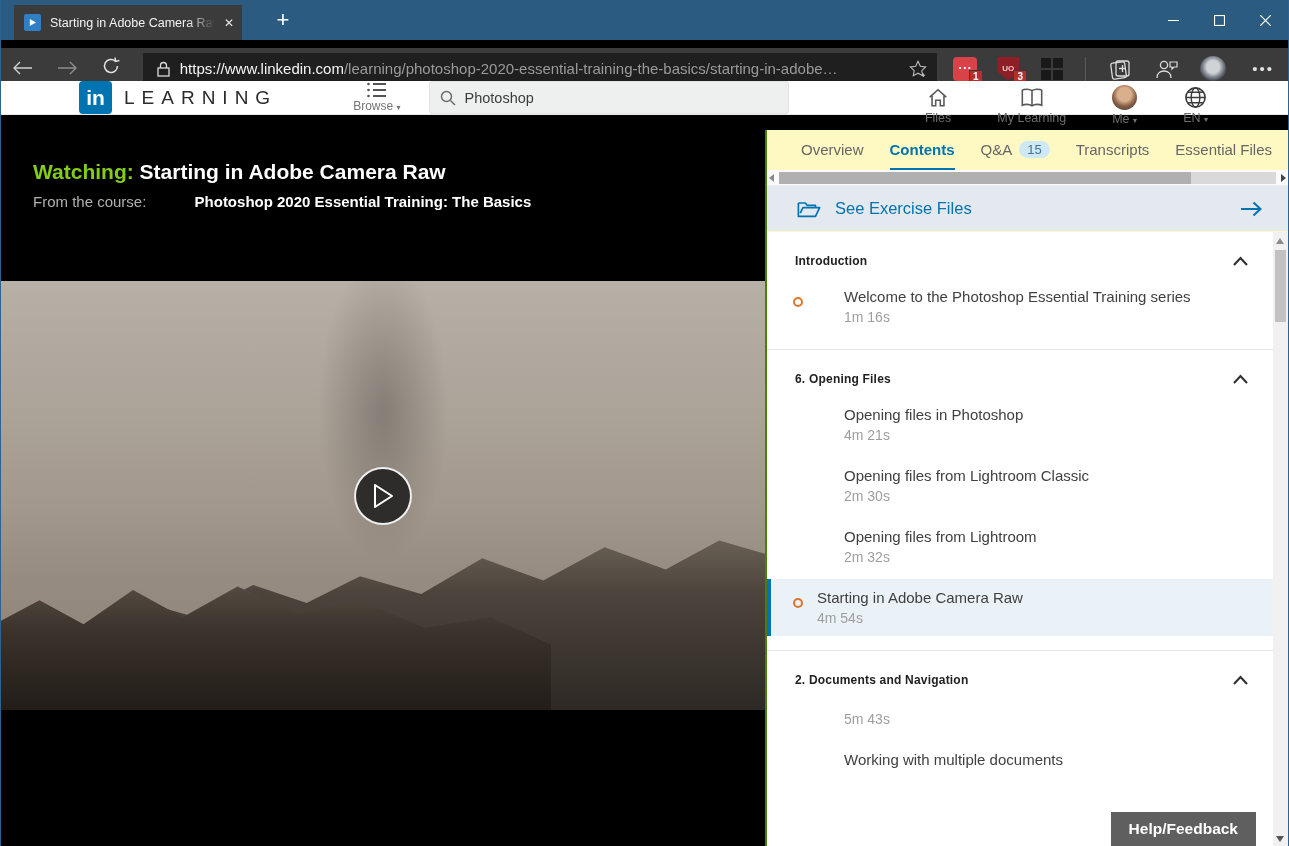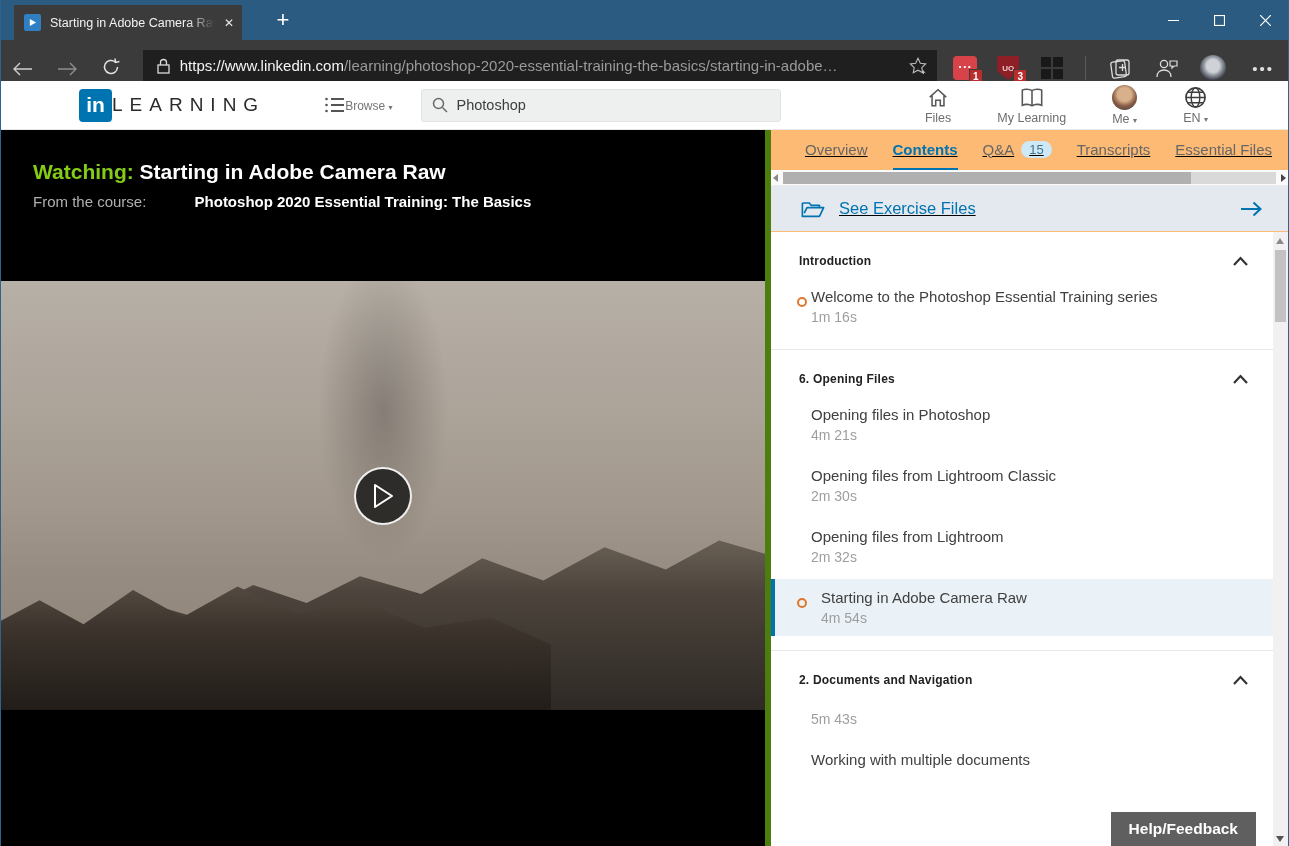--- a/index.html
+++ b/index.html
@@ -25,8 +25,8 @@
   .wc { width:46px; height:40px; color:#fff; display:flex; align-items:center; justify-content:center; font-size:13px; }
 
   
-  .toolbar { position:absolute; left:0; top:40px; width:100%; height:41px; background:#3b3b3b;
-             display:flex; align-items:flex-end; }
+  .toolbar { position:absolute; left:0; top:48px; width:100%; height:41px; background:#3b3b3b;
+             display:flex; align-items:center; }
   .navbtn { width:44px; text-align:center; font-size:19px; }
   .navbtn.back { color:#cfcfcf; }
   .navbtn.fwd  { color:#8f8f8f; }

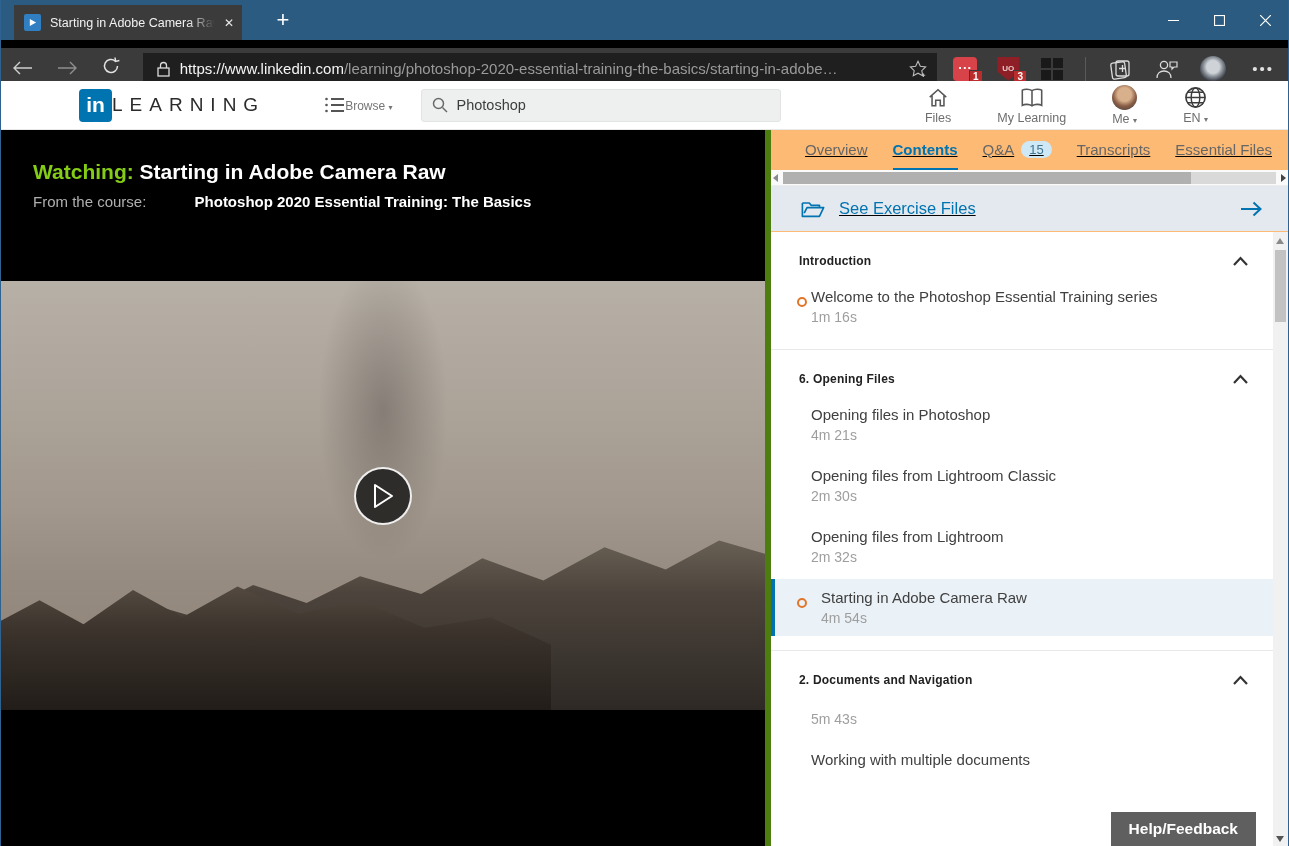--- a/index.html
+++ b/index.html
@@ -56,7 +56,7 @@
   .dots { color:#e0e0e0; font-size:15px; letter-spacing:2px; margin:0 14px 0 6px; }
 
   
-  .siteheader { position:absolute; left:0; top:81px; width:100%; height:49px; background:#fff;
+  .siteheader { position:absolute; left:0; top:81px; width:100%; height:34px; background:#fff;
                 border-bottom:1px solid #e8e8e8; display:flex; align-items:center; }
   .brand { display:flex; align-items:center; margin-left:78px; }
   .li-logo { width:33px; height:33px; background:#0073b1; border-radius:4px; color:#fff; font-weight:bold;

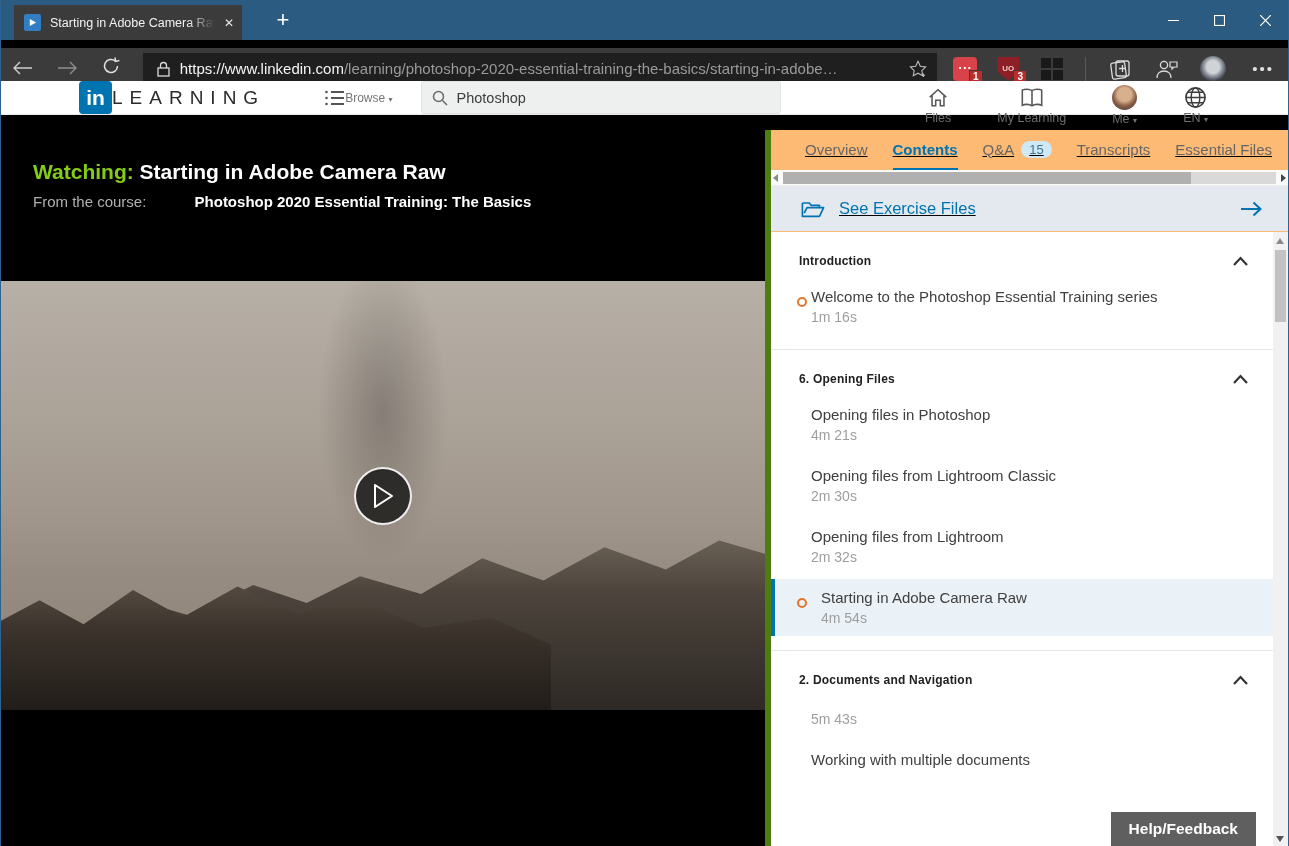--- a/index.html
+++ b/index.html
@@ -61,7 +61,7 @@
   .brand { display:flex; align-items:center; margin-left:78px; }
   .li-logo { width:33px; height:33px; background:#0073b1; border-radius:4px; color:#fff; font-weight:bold;
              font-size:21px; display:flex; align-items:center; justify-content:center; }
-  .wordmark { margin-left:0; font-size:19px; letter-spacing:7px; color:#2b2b2b; }
+  .wordmark { margin-left:12px; font-size:19px; letter-spacing:7px; color:#2b2b2b; }
   .browse { margin-left:60px; display:flex; flex-direction:row; align-items:center; color:#5f5f5f;justify-content:center; }
   .browse .lbl { font-size:12px; color:#757575; margin-top:1px; }
   .caret { font-size:8px; color:#757575; }

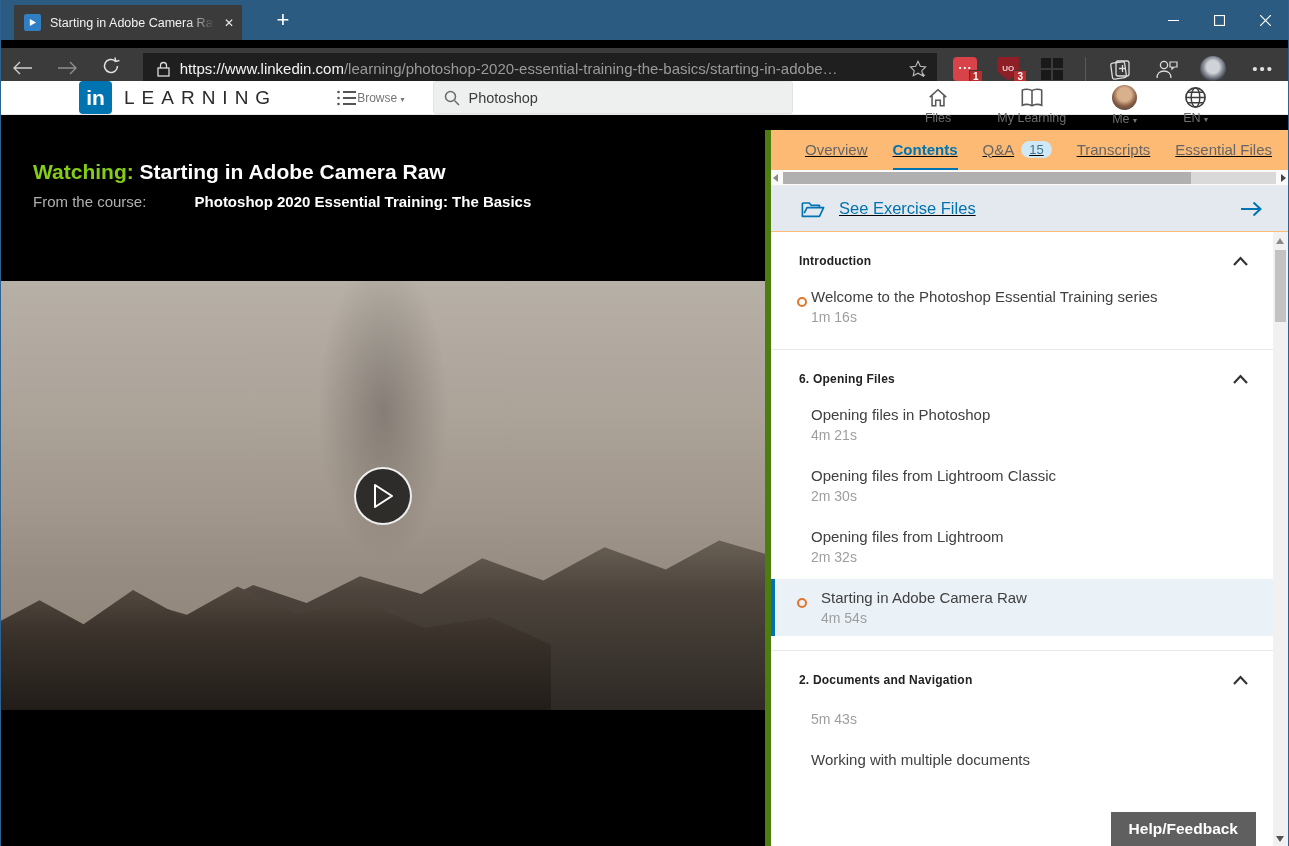--- a/index.html
+++ b/index.html
@@ -62,7 +62,7 @@
   .li-logo { width:33px; height:33px; background:#0073b1; border-radius:4px; color:#fff; font-weight:bold;
              font-size:21px; display:flex; align-items:center; justify-content:center; }
   .wordmark { margin-left:12px; font-size:19px; letter-spacing:7px; color:#2b2b2b; }
-  .browse { margin-left:60px; display:flex; flex-direction:row; align-items:center; color:#5f5f5f;justify-content:center; }
+  .browse { margin-left:76px; display:flex; flex-direction:column; align-items:center; color:#5f5f5f;justify-content:center; }
   .browse .lbl { font-size:12px; color:#757575; margin-top:1px; }
   .caret { font-size:8px; color:#757575; }
   .searchbox { margin-left:28px; width:360px; height:33px; background:#eef0f0; border:1px solid #e2e4e4;

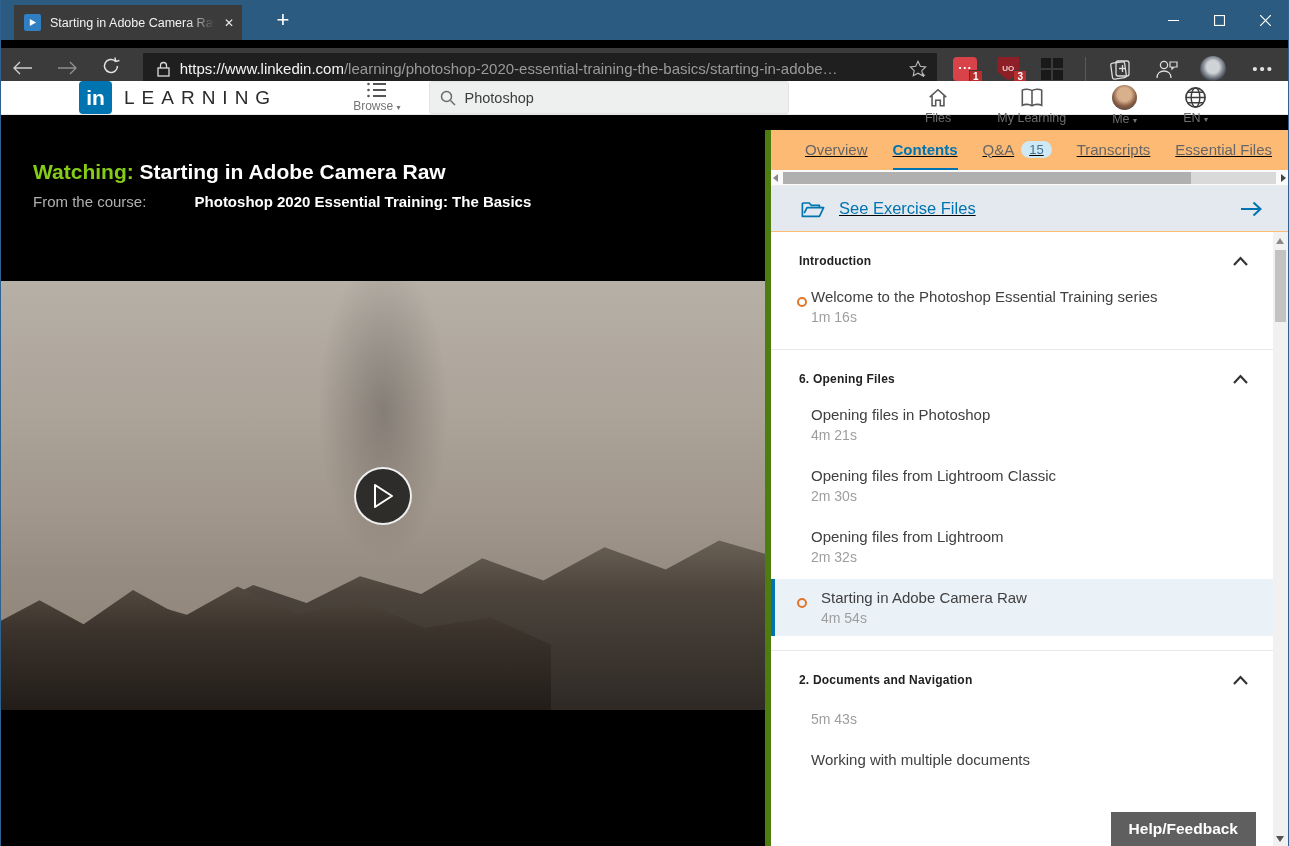--- a/index.html
+++ b/index.html
@@ -106,7 +106,7 @@
              display:flex; align-items:center; justify-content:center; }
 
   
-  .panel { flex:1 1 auto; background:#fdba74; position:relative; border-left:6px solid #4d7c0f; overflow:hidden;text-decoration:underline; }
+  .panel { flex:1 1 auto; background:#fef9c3; position:relative; border-left:2px solid #4d7c0f; overflow:hidden; }
   .ptabs { height:40px; display:flex; align-items:center; justify-content:space-between; padding:0 16px 0 34px; }
   .ptab { font-size:15px; color:#666; height:40px; display:flex; align-items:center; gap:7px;
           border-bottom:2px solid transparent; white-space:nowrap; }

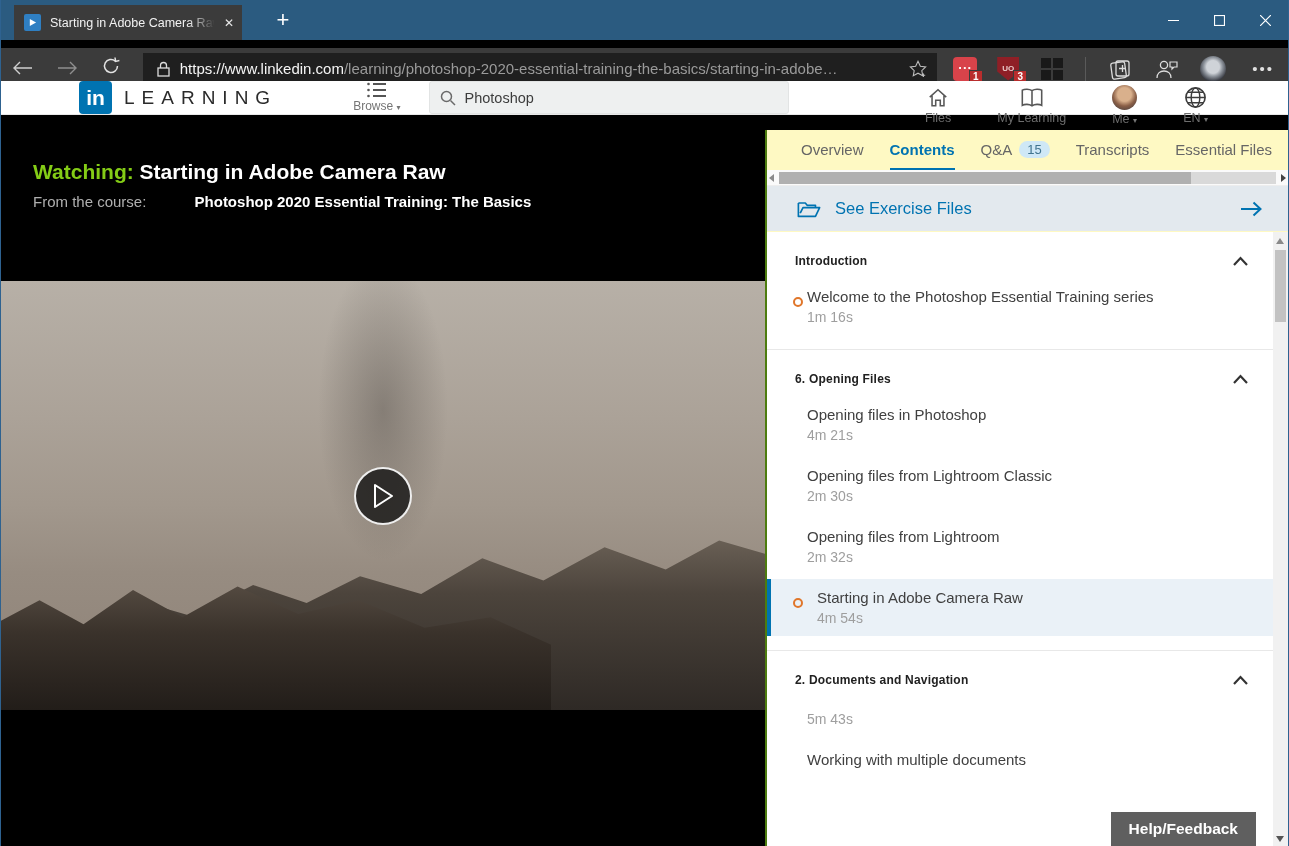--- a/index.html
+++ b/index.html
@@ -126,7 +126,7 @@
   .section:first-child { border-top:0; }
   .sec-head { display:flex; align-items:center; padding:8px 24px 6px 28px; }
   .sec-title { font-size:12px; color:#212121; font-weight:bold; letter-spacing:.2px; flex:1 1 auto; }
-  .toc-item { position:relative; padding:10px 20px 10px 40px; margin:4px 0; }
+  .toc-item { position:relative; padding:10px 20px 10px 77px; margin:4px 0; }
   .toc-item .t { font-size:15px; color:#404040; }
   .toc-item .d { font-size:14px; color:#9e9e9e; margin-top:4px; }
   .toc-item .ring { position:absolute; left:26px; top:19px; width:10px; height:10px; border:2px solid #e0762a;

